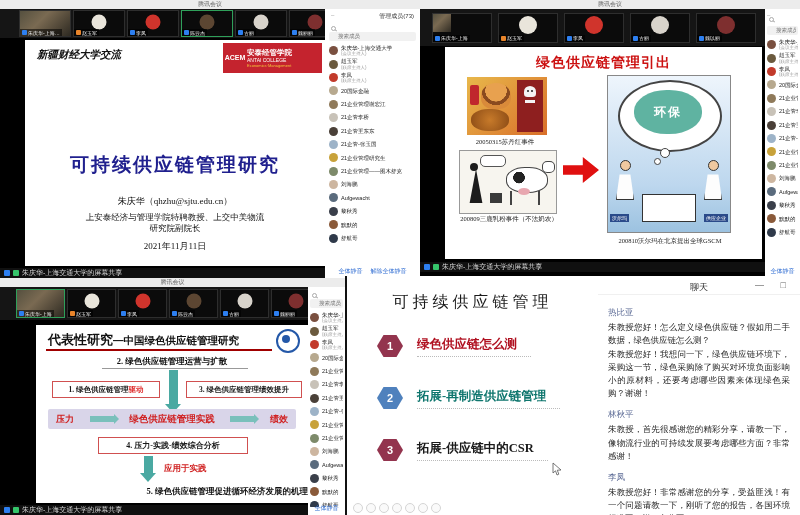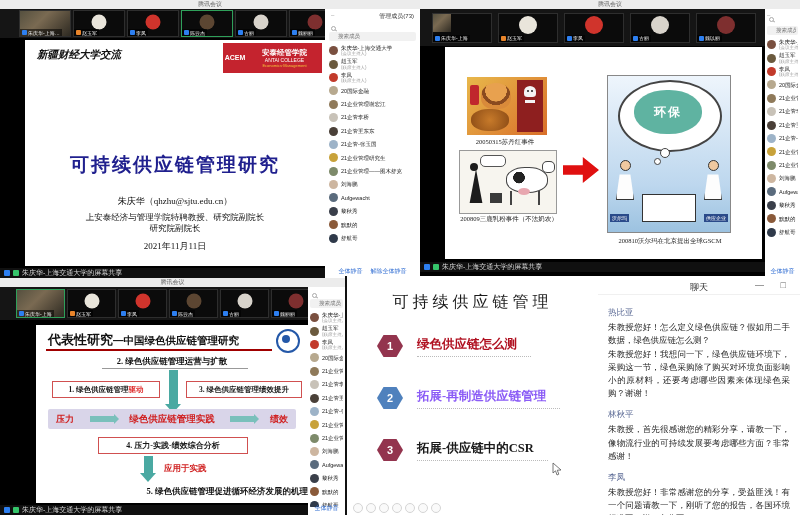--- a/index.html
+++ b/index.html
@@ -117,7 +117,7 @@
       <div class="abs" style="left:12px;top:8px;font-size:10.5px;font-style:italic;font-weight:bold;color:#111;">新疆财经大学交流</div>
       <div class="abs" style="left:198px;top:3px;width:99px;height:30px;background:#c4232e;display:flex;align-items:center;">
         <div style="width:22px;text-align:center;color:#fff;font-weight:bold;font-size:7px;font-family:'Liberation Sans',sans-serif;line-height:8px;word-break:break-all;padding:0 1px;">ACEM</div>
-        <div style="flex:1;text-align:center;">
+        <div style="flex:1;">
           <div style="color:#fff;font-size:7.5px;font-weight:bold;line-height:9px;">安泰经管学院</div>
           <div style="color:#fff;font-size:5px;line-height:6px;font-family:'Liberation Sans',sans-serif;">ANTAI COLLEGE</div>
           <div style="color:#f5c33a;font-size:4px;line-height:5px;font-family:'Liberation Sans',sans-serif;">Economics·Management</div>

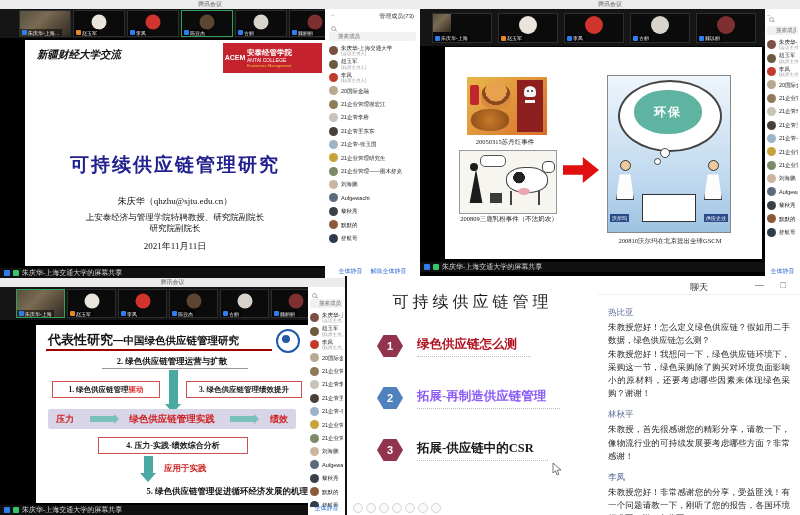--- a/index.html
+++ b/index.html
@@ -283,6 +283,7 @@
       </div>
 
     <div class="abs slide serif" style="left:25px;top:47px;width:317px;height:212px;">
+      <div class="abs" style="left:0;top:7px;width:100%;text-align:center;font-size:14px;font-weight:bold;color:#cc1111;letter-spacing:1px;">绿色供应链管理引出</div>
 
       <div class="abs" style="left:22px;top:30px;width:80px;height:58px;background:linear-gradient(135deg,#e8b84b,#d96f2a);overflow:hidden;">
         <div class="abs" style="left:3px;top:8px;width:9px;height:20px;background:#c0272d;border-radius:2px;"></div>

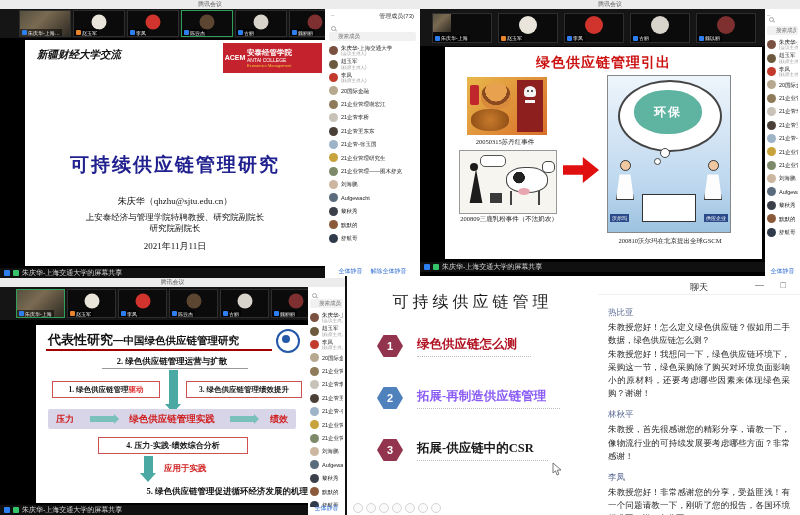--- a/index.html
+++ b/index.html
@@ -125,7 +125,7 @@
       </div>
       <div class="abs" style="left:0;top:112px;width:100%;text-align:center;font-size:19px;font-weight:bold;color:#20208e;letter-spacing:2px;">可持续供应链管理研究</div>
       <div class="abs" style="left:0;top:155px;width:100%;text-align:center;font-size:9px;color:#111;">朱庆华（qhzhu@sjtu.edu.cn）</div>
-      <div class="abs" style="left:0;top:172px;width:100%;text-align:center;font-size:8.5px;color:#111;">上安泰经济与管理学院特聘教授、研究院副院长</div>
+      <div class="abs" style="left:0;top:172px;width:100%;text-align:center;font-size:8.5px;color:#111;">上安泰经济与管理学院特聘教授、上交中美物流</div>
       <div class="abs" style="left:0;top:183px;width:100%;text-align:center;font-size:8.5px;color:#111;">研究院副院长</div>
       <div class="abs" style="left:0;top:200px;width:100%;text-align:center;font-size:9px;color:#111;">2021年11月11日</div>
     </div>

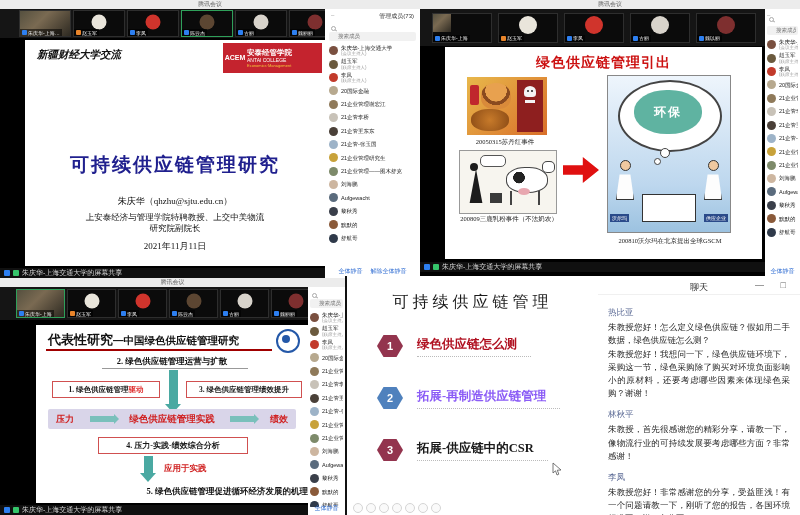--- a/index.html
+++ b/index.html
@@ -645,7 +645,7 @@
         </div>
         <div class="hexrow">
           <span class="hex" style="background: rgb(79, 129, 189);">2</span>
-          <span class="serif dotted" style="font-size: 12.5px; font-weight: bold; padding-bottom: 3px; padding-right: 14px; color: #8b5cf6;">拓展-再制造供应链管理</span>
+          <span class="serif dotted" style="font-size: 12.5px; font-weight: bold; padding-bottom: 3px; padding-right: 14px; color: #0f766e;">拓展-再制造供应链管理</span>
         </div>
         <div class="hexrow">
           <span class="hex" style="background: rgb(147, 52, 78);">3</span>

